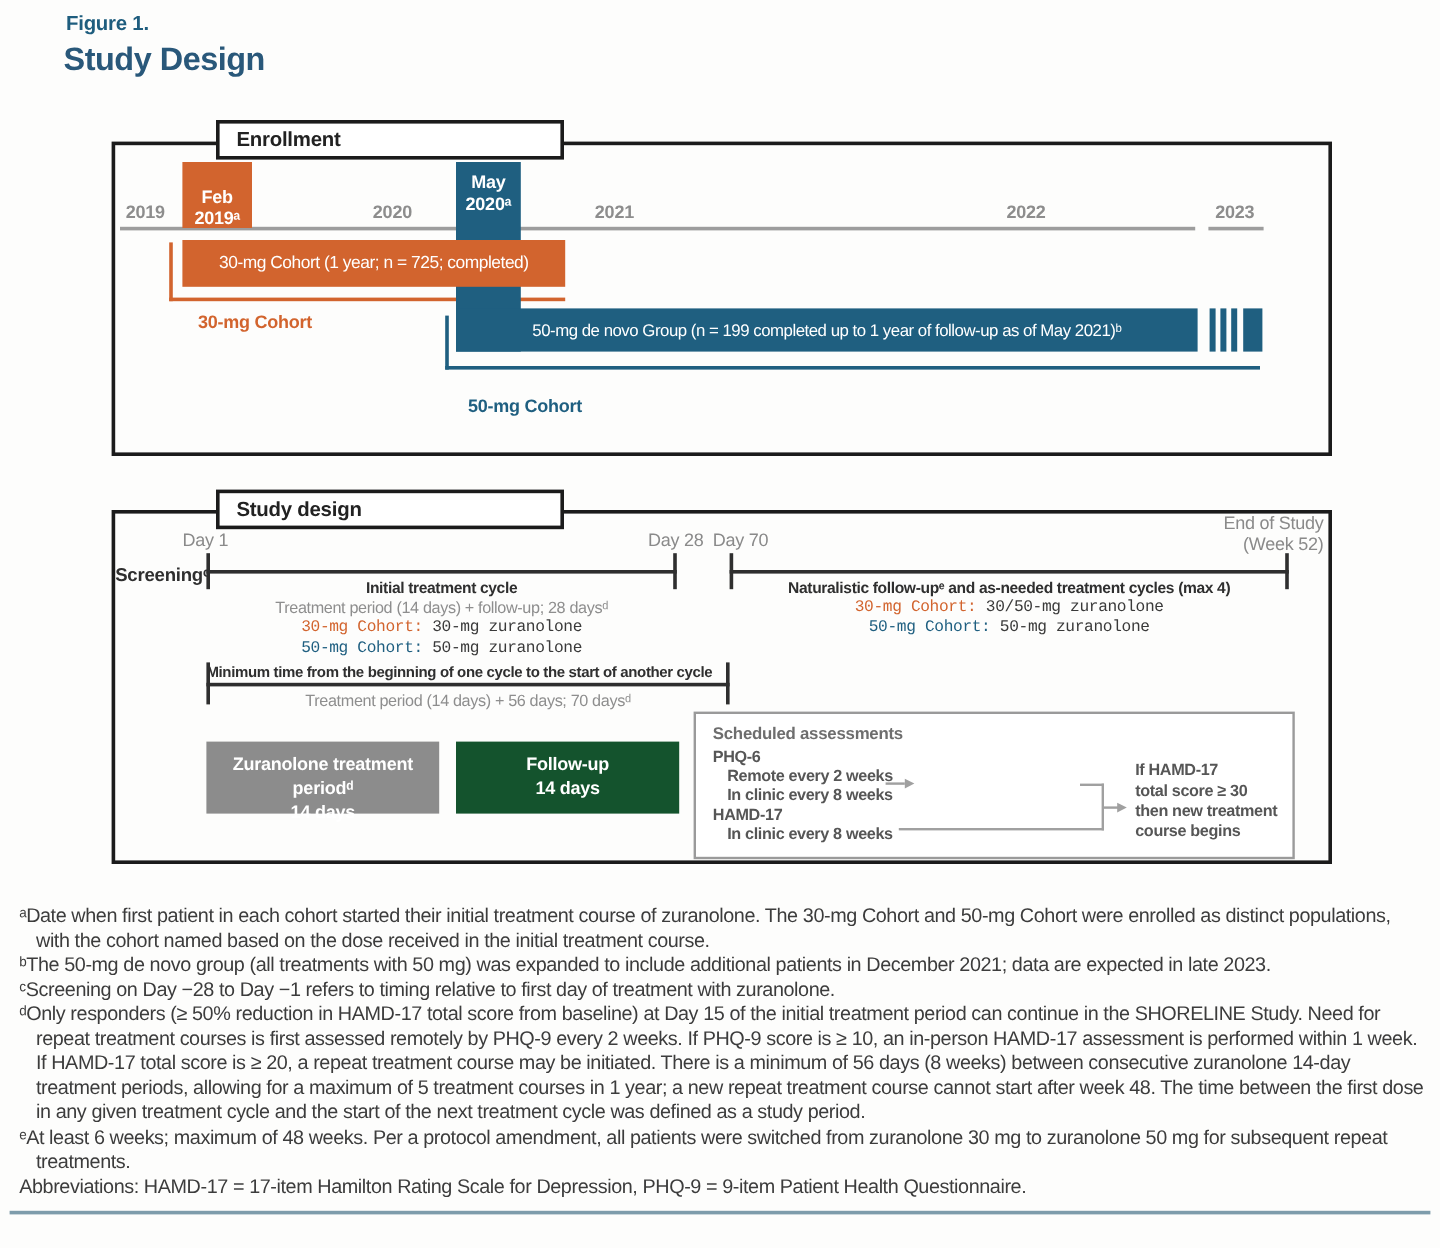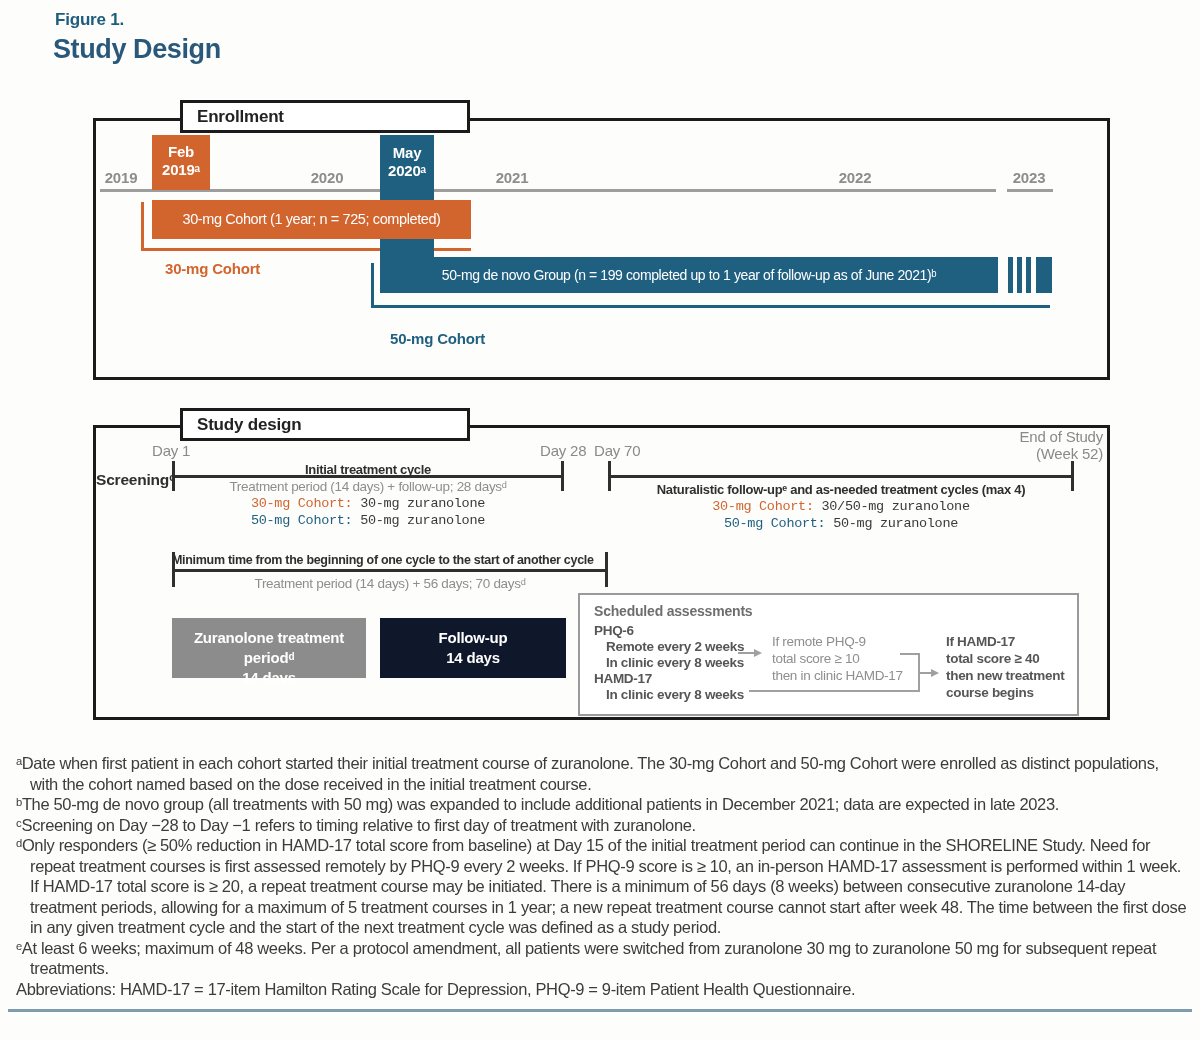--- a/index.html
+++ b/index.html
@@ -66,7 +66,7 @@
   </div>
 
   <div class="abs" style="left:152px; top:135px; width:58px; height:55px; background:#d2642e; z-index:2;">
-    <div class="marker" style="padding-top:8px;">
+    <div class="marker" style="padding-top:21px;">
       <div>Feb</div>
       <div>2019ᵃ</div>
     </div>

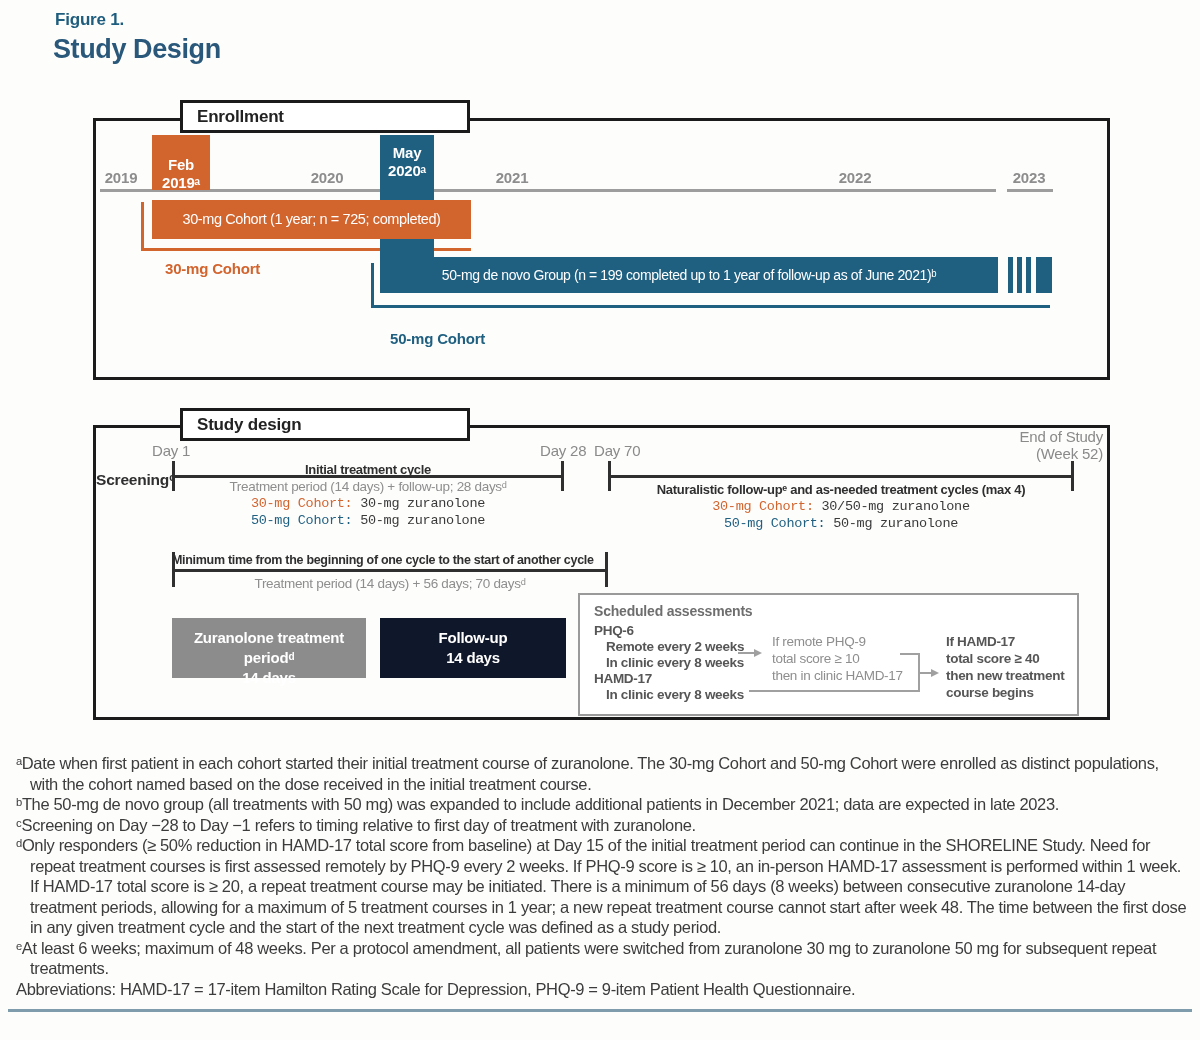--- a/index.html
+++ b/index.html
@@ -81,7 +81,7 @@
   <div class="abs cohort-label lbl-orange" style="left:165px; top:260px;">30-mg Cohort</div>
 
   <div class="abs" style="left:380px; top:257px; width:618px; height:36px; background:#1f5f80; z-index:2;">
-    <div class="bar-text" style="line-height:36px; font-size:14px;">50-mg de novo Group (n = 199 completed up to 1 year of follow-up as of June 2021)ᵇ</div>
+    <div class="bar-text" style="line-height:36px; font-size:14px;">50-mg de novo Group (n = 199 completed up to 1 year of follow-up as of May 2021)ᵇ</div>
   </div>
 
   <div class="abs" style="left:1008px; top:257px; width:5px; height:36px; background:#1f5f80;"></div>

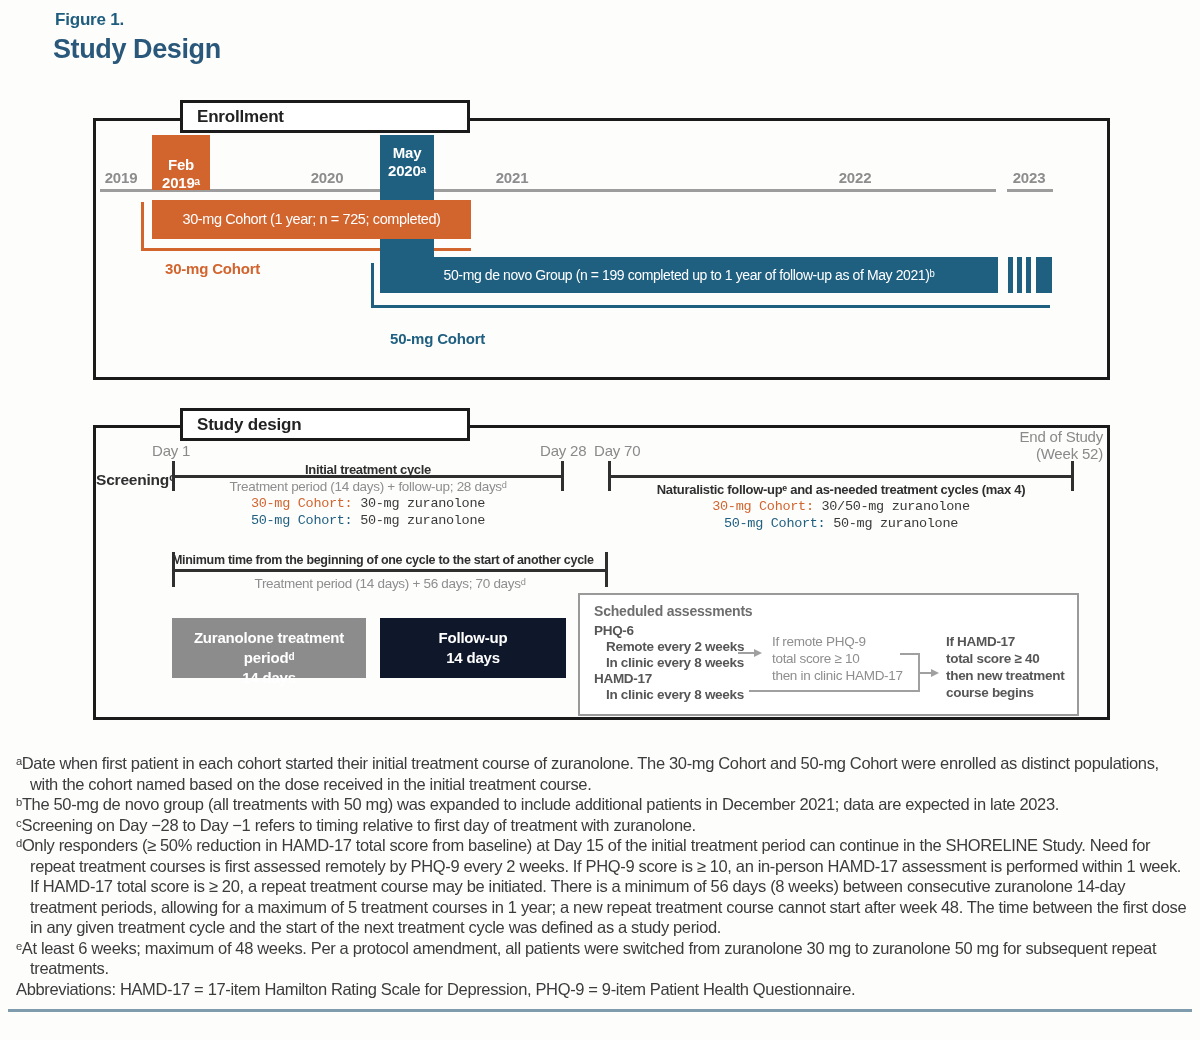--- a/index.html
+++ b/index.html
@@ -115,7 +115,7 @@
   <div class="abs dark-tick" style="left:608px; top:461px; width:3px; height:30px;"></div>
   <div class="abs dark-tick" style="left:1071px; top:461px; width:3px; height:30px;"></div>
 
-  <div class="abs center-block" style="left:158px; top:461px; width:420px;">
+  <div class="abs center-block" style="left:158px; top:481px; width:420px;">
     <div class="sect-title">Initial treatment cycle</div>
     <div class="sect-sub">Treatment period (14 days) + follow-up; 28 daysᵈ</div>
     <div class="sect-row"><span class="lbl-orange">30-mg Cohort:</span> <span>30-mg zuranolone</span></div>

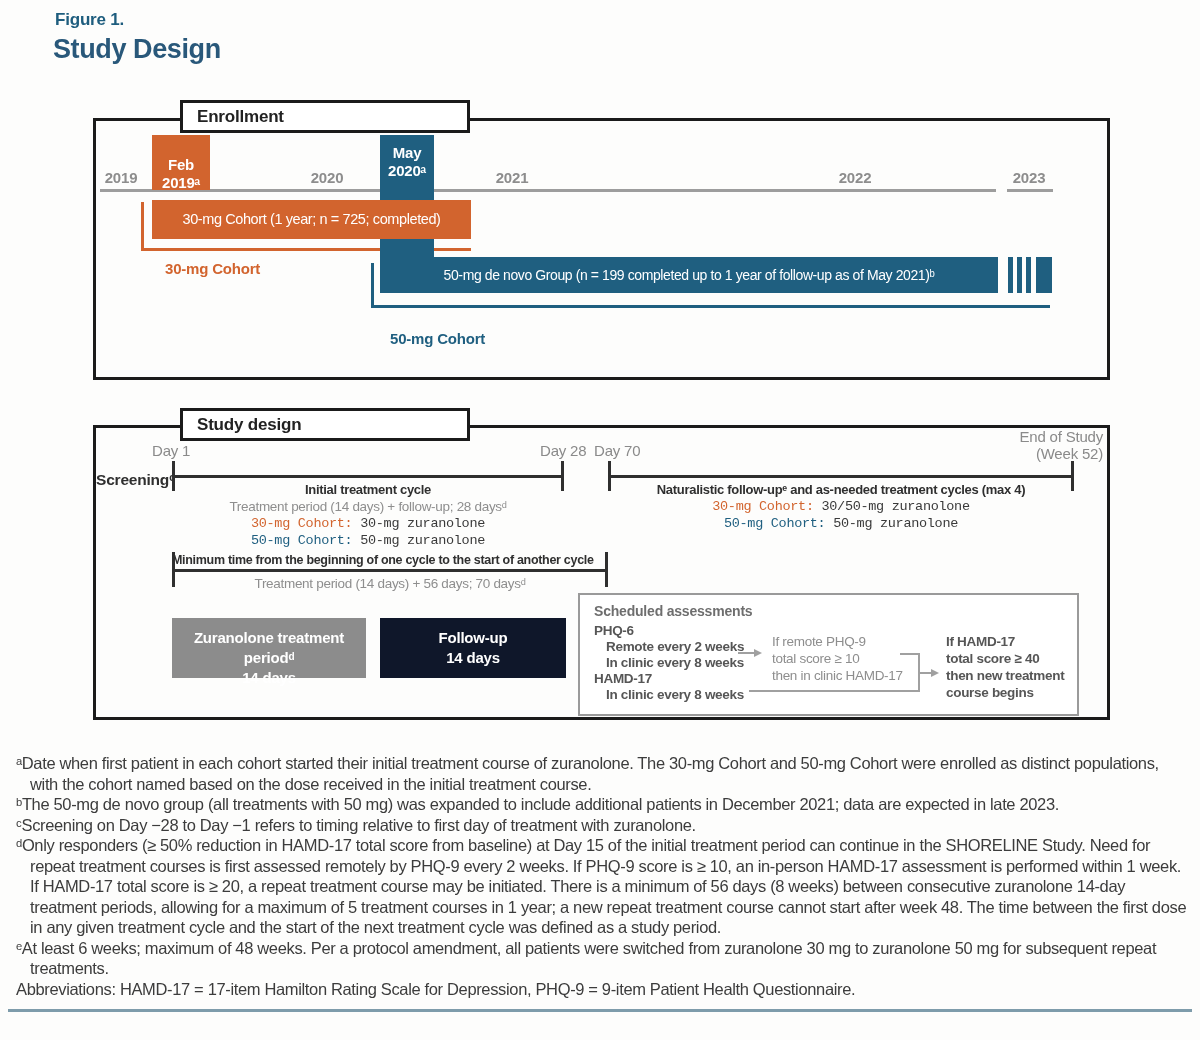--- a/index.html
+++ b/index.html
@@ -142,7 +142,7 @@
     <div>Zuranolone treatment periodᵈ</div>
     <div>14 days</div>
   </div>
-  <div class="abs period-box" style="left:380px; top:618px; width:186px; height:50px; background:#0f172a;">
+  <div class="abs period-box" style="left:380px; top:618px; width:186px; height:50px; background:#14532d;">
     <div>Follow-up</div>
     <div>14 days</div>
   </div>

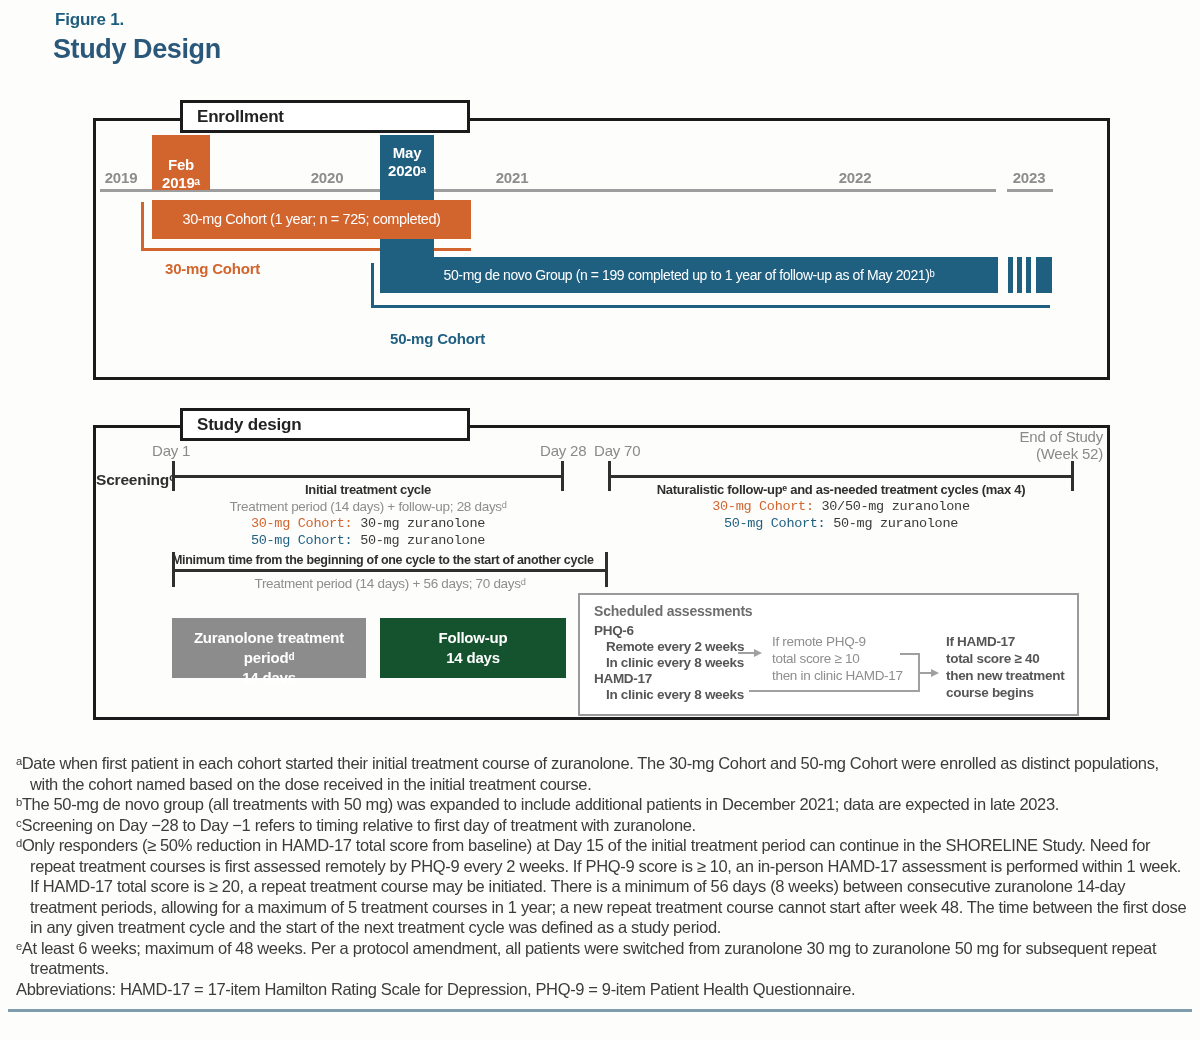--- a/index.html
+++ b/index.html
@@ -158,11 +158,6 @@
     <div class="abs conn" style="left:158px; top:57px; width:16px; height:2px;"></div>
     <div class="abs arrow-head" style="left:174px; top:54px;"></div>
 
-    <div class="abs assess-mid" style="left:192px; top:38px;">
-      <div>If remote PHQ-9</div>
-      <div>total score ≥ 10</div>
-      <div>then in clinic HAMD-17</div>
-    </div>
 
     <div class="abs conn" style="left:320px; top:58px; width:20px; height:2px;"></div>
     <div class="abs conn" style="left:338px; top:58px; width:2px; height:39px;"></div>

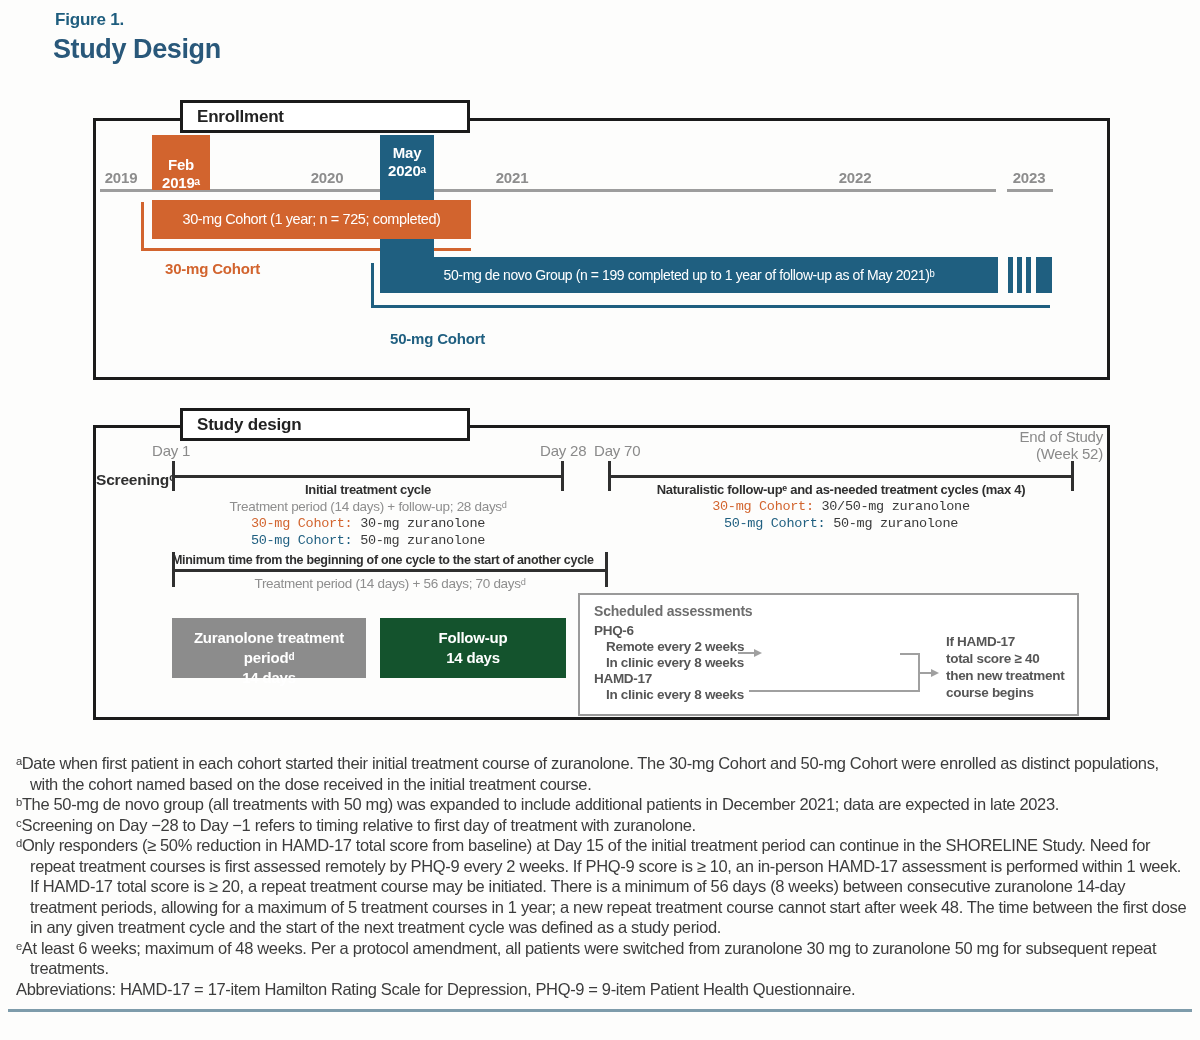--- a/index.html
+++ b/index.html
@@ -167,7 +167,7 @@
 
     <div class="abs assess-out" style="left:366px; top:38px;">
       <div>If HAMD-17</div>
-      <div>total score ≥ 40</div>
+      <div>total score ≥ 30</div>
       <div>then new treatment</div>
       <div>course begins</div>
     </div>

